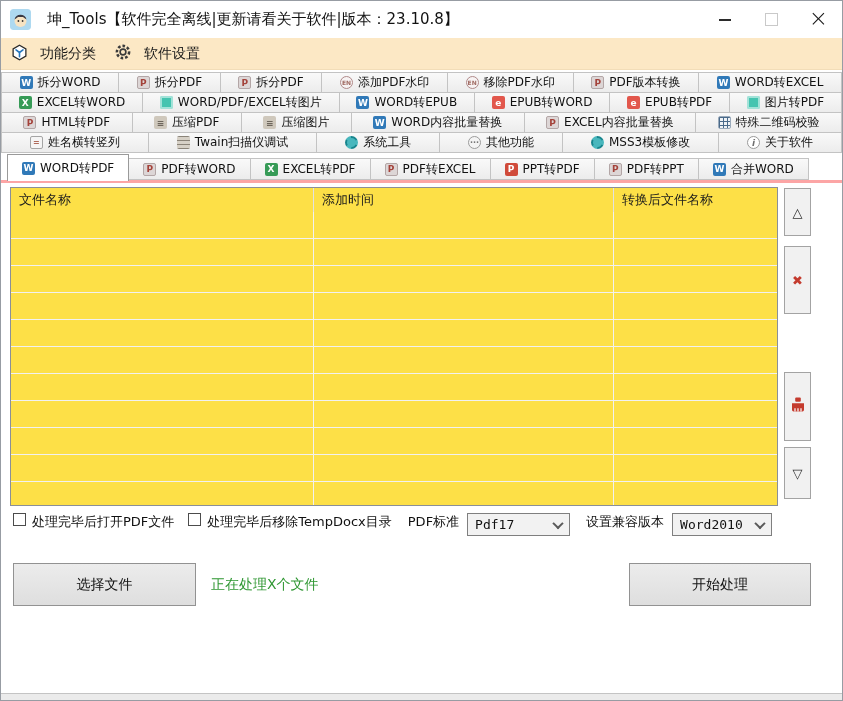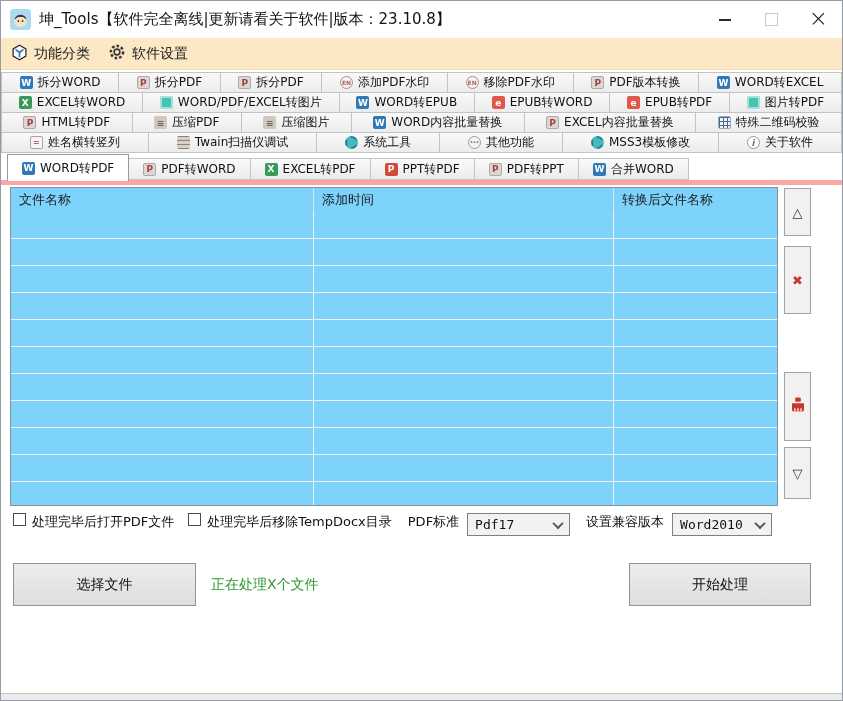--- a/index.html
+++ b/index.html
@@ -9,7 +9,7 @@
   
   .titlebar{height:37px;display:flex;align-items:center;padding-left:9px;background:#fff;}
   .app-icon{width:21px;height:21px;border-radius:3px;overflow:hidden;flex:0 0 auto;}
-  .title{font-size:15px;color:#121212;margin-left:8px;white-space:nowrap;}
+  .title{font-size:15px;color:#121212;margin-left:16px;white-space:nowrap;}
   .win-controls{margin-left:auto;display:flex;height:100%;}
   .win-btn{width:47px;height:100%;display:flex;align-items:center;justify-content:center;}
   .min-glyph{width:12px;height:2px;background:#2b2b2b;}

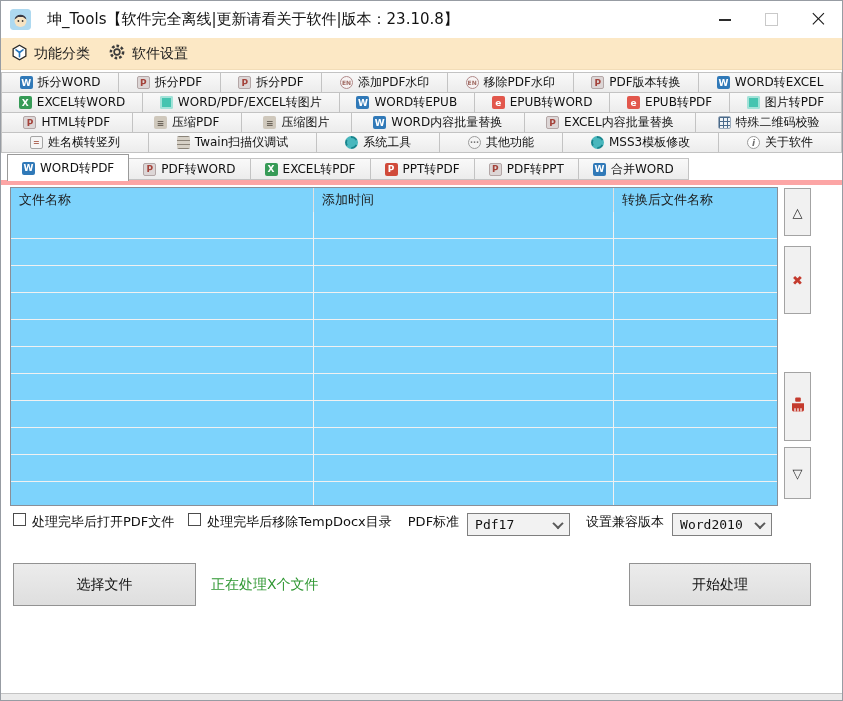--- a/index.html
+++ b/index.html
@@ -18,7 +18,7 @@
 
   
   .toolbar{height:31px;background:#fce8c5;display:flex;align-items:center;gap:18px;padding-left:10px;border-bottom:1px solid #f2ddb8;}
-  .tool-item{display:flex;align-items:center;gap:6px;font-size:14px;color:#1a1a1a;}
+  .tool-item{display:flex;align-items:center;gap:12px;font-size:14px;color:#1a1a1a;}
 
   
   .tabs-wrap{margin-top:2px;}

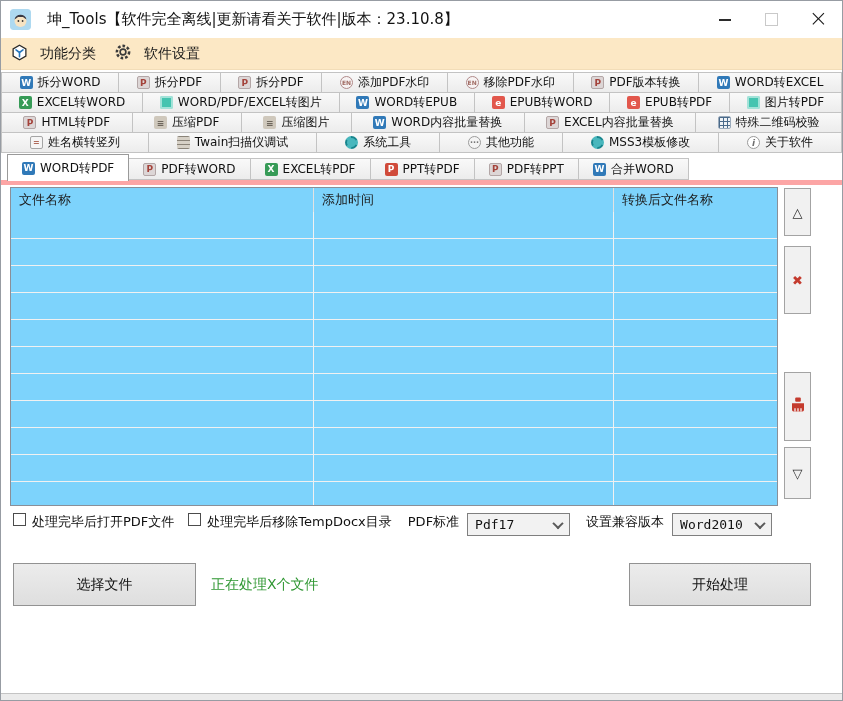--- a/index.html
+++ b/index.html
@@ -28,7 +28,7 @@
        font-size:12px;color:#111;white-space:nowrap;box-sizing:border-box;}
   .tab:first-child{margin-left:0;}
   .tab-row+.tab-row{margin-top:-1px;}
-  .tab-row.r5{height:28px;align-items:flex-end;border-bottom:5px solid #fca5a5;padding-left:6px;background:#fff;margin-top:-1px;}
+  .tab-row.r5{height:28px;align-items:flex-end;border-bottom:3px solid #fca5a5;padding-left:6px;background:#fff;margin-top:-1px;}
   .tab-row.r5 .tab{flex:0 0 auto;height:22px;padding:0 14px;}
   .tab-row.r5 .tab.active{height:27px;background:#fff;border-color:#9a9a9a;border-bottom:none;margin-bottom:-1px;position:relative;z-index:2;}
 

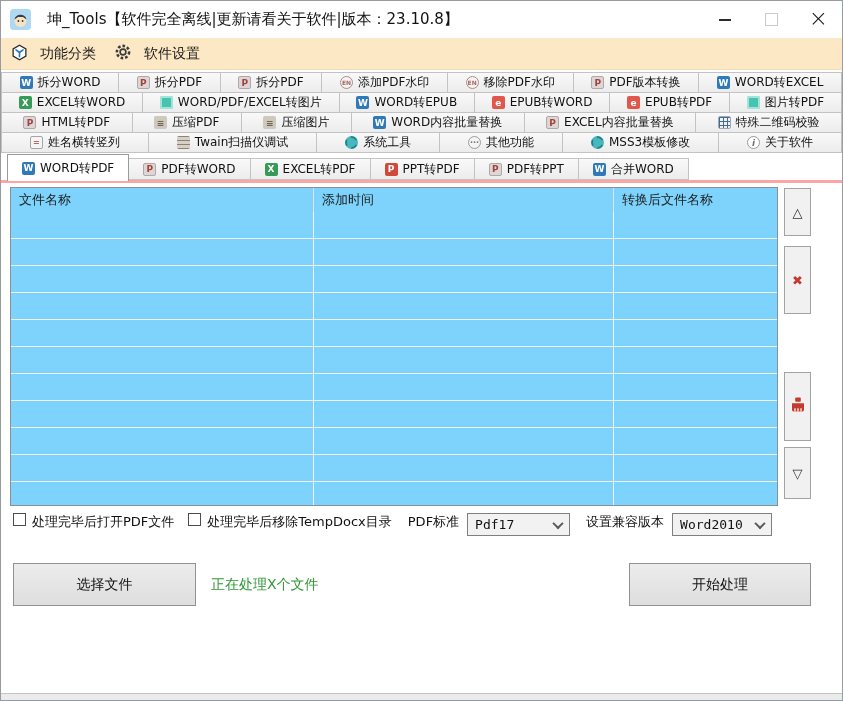--- a/index.html
+++ b/index.html
@@ -263,6 +263,10 @@
           <span>EXCEL转PDF</span>
         </div>
         <div class="tab">
+          <span class="ti ti-pdf"></span>
+          <span>PDF转EXCEL</span>
+        </div>
+        <div class="tab">
           <span class="ti ti-ppt"></span>
           <span>PPT转PDF</span>
         </div>

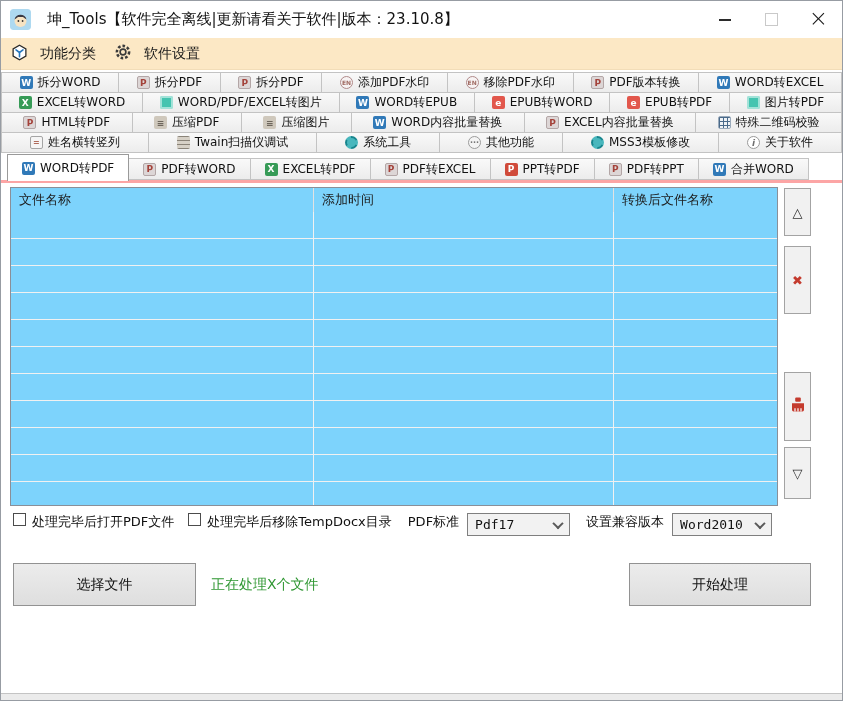--- a/index.html
+++ b/index.html
@@ -53,7 +53,7 @@
   .ti-info{background:#fff;border:1px solid #9a9a9a;border-radius:50%;color:#6f6f6f;font-size:9px;font-style:italic;}.ti-info::after{content:"i";}
 
   
-  .file-table{position:absolute;left:9px;top:186px;width:768px;height:319px;border:1px solid #8a8f98;background:#7dd3fc;overflow:hidden;box-sizing:border-box;}
+  .file-table{position:absolute;left:9px;top:186px;width:768px;height:319px;border:1px solid #8a8f98;background:#fde047;overflow:hidden;box-sizing:border-box;}
   .t-head{display:flex;height:24px;align-items:center;}
   .th{padding-left:8px;font-size:13px;color:#1c1c1c;box-sizing:border-box;border-right:1px solid #e2e2e2;height:100%;display:flex;align-items:center;}
   .c1{width:303px;}.c2{width:300px;}.c3{flex:1;border-right:none;}

